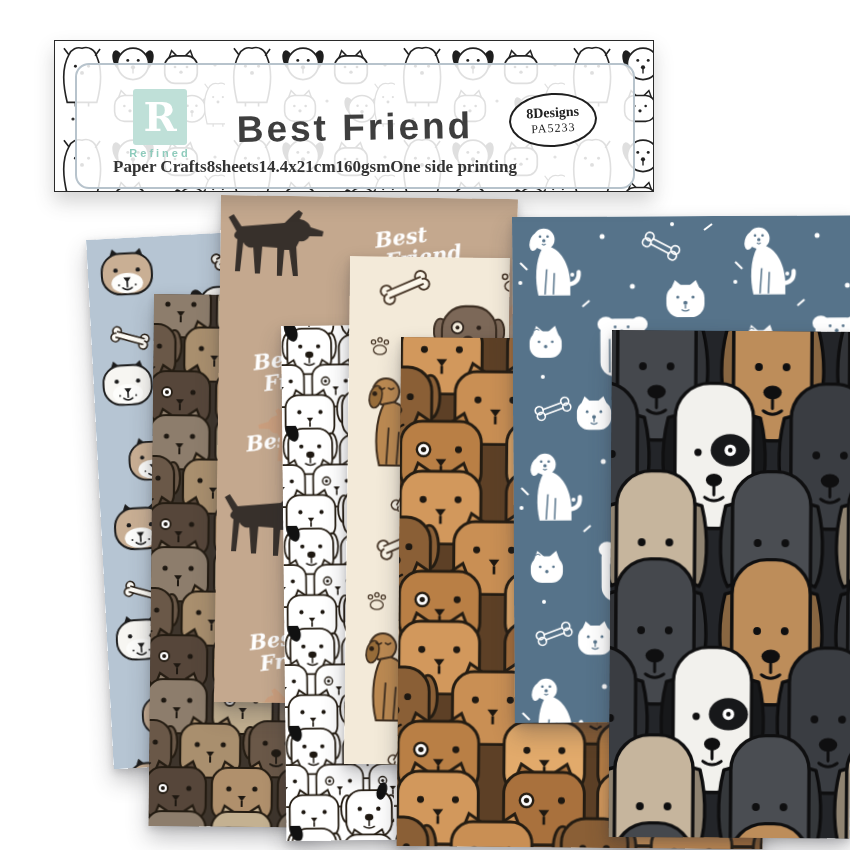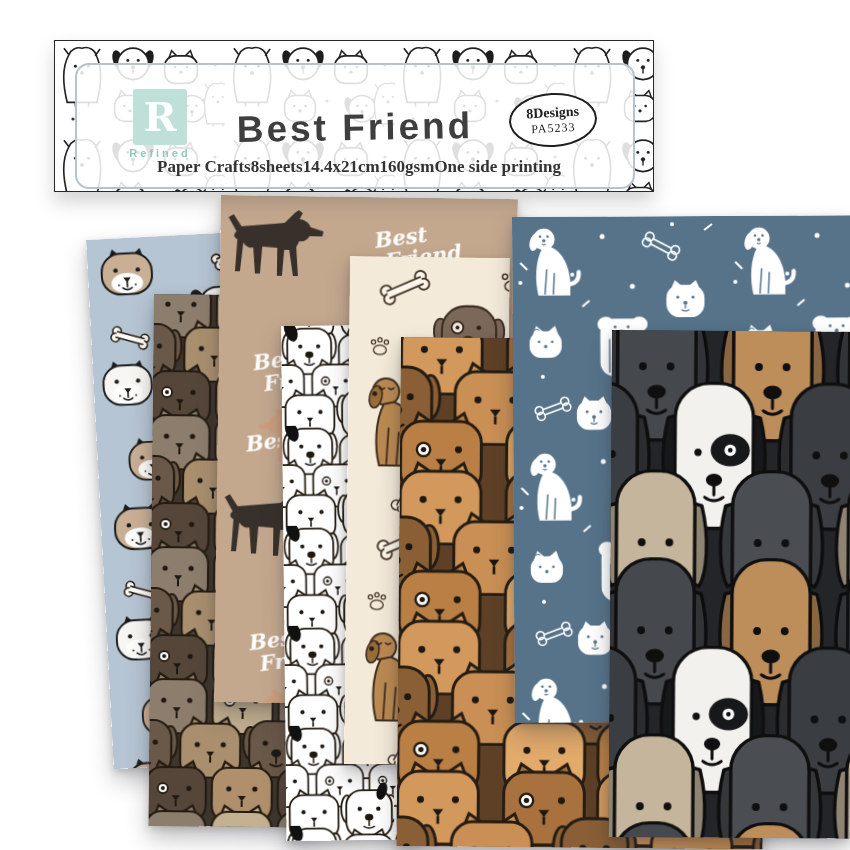--- a/index.html
+++ b/index.html
@@ -26,7 +26,7 @@
           align-items:center;justify-content:center;transform:rotate(-3deg);}
   .badge-l1{font-family:"Liberation Serif",serif;font-size:14px;font-weight:bold;color:#222;}
   .badge-l2{font-family:"Liberation Serif",serif;font-size:12px;color:#222;letter-spacing:1px;}
-  .specs{position:absolute;left:36px;right:28px;bottom:10px;display:flex;justify-content:center;}
+  .specs{position:absolute;left:36px;right:28px;bottom:10px;display:flex;justify-content:flex-start;}
   .spec-item{font-family:"Liberation Serif",serif;font-size:17px;font-weight:600;color:#333;}
   
   text.script{font-family:"DejaVu Serif",serif;font-style:italic;font-weight:bold;

